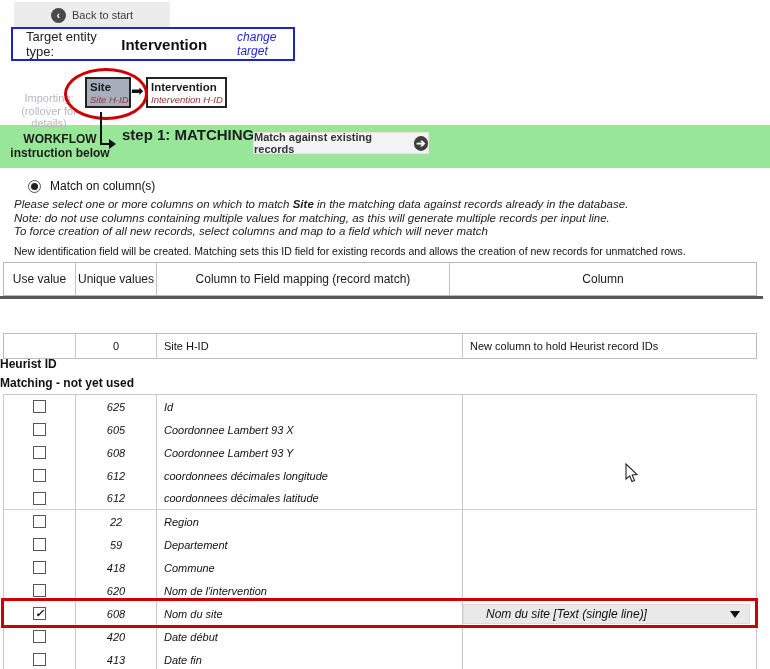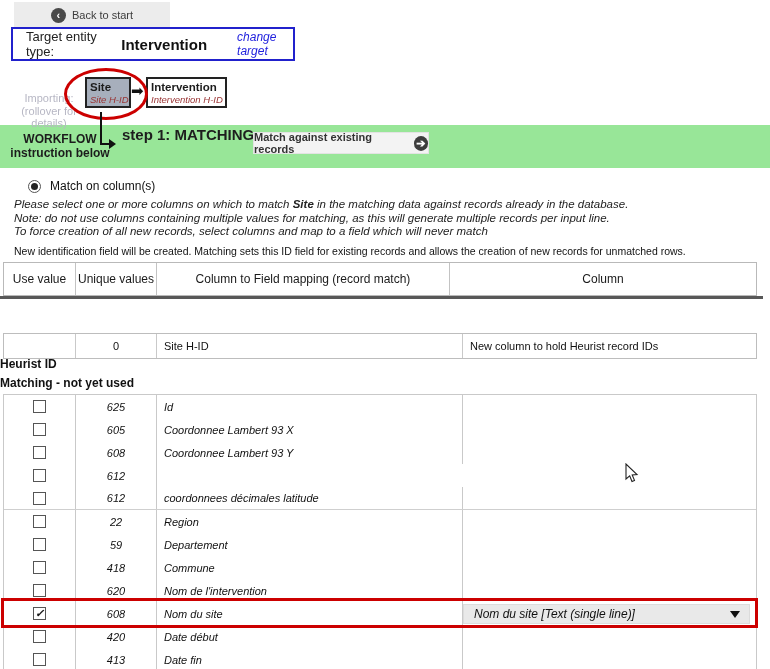--- a/index.html
+++ b/index.html
@@ -208,6 +208,7 @@
           <span class="cb"></span>
         </div>
       <div class="dcell c2 center">612</div>
+      <div class="dcell c3 padded">coordonnees décimales longitude</div>
       <div class="dcell c4"></div>
     </div>
     <div class="m-row sep">

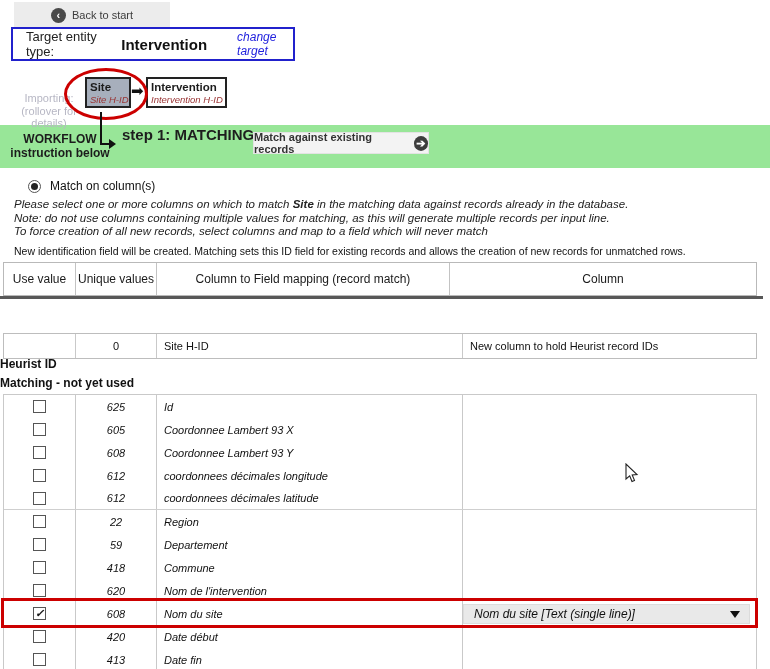--- a/index.html
+++ b/index.html
@@ -89,7 +89,7 @@
   .cb.checked::after { content:"\2713"; font-weight:bold; }
 
   .map-select { position:relative; width:287px; height:20px; margin-top:1px; background:#e9e9e9;
-    border:1px solid #dcdcdc; display:flex; align-items:center; padding-left:10px;
+    border:1px solid #dcdcdc; display:flex; align-items:center; padding-left:22px;
     font-size:12px; color:#111; cursor:pointer; }
   .map-select .caret { position:absolute; right:9px; top:6px; width:0; height:0;
     border-left:5px solid transparent; border-right:5px solid transparent; border-top:7px solid #111; }

